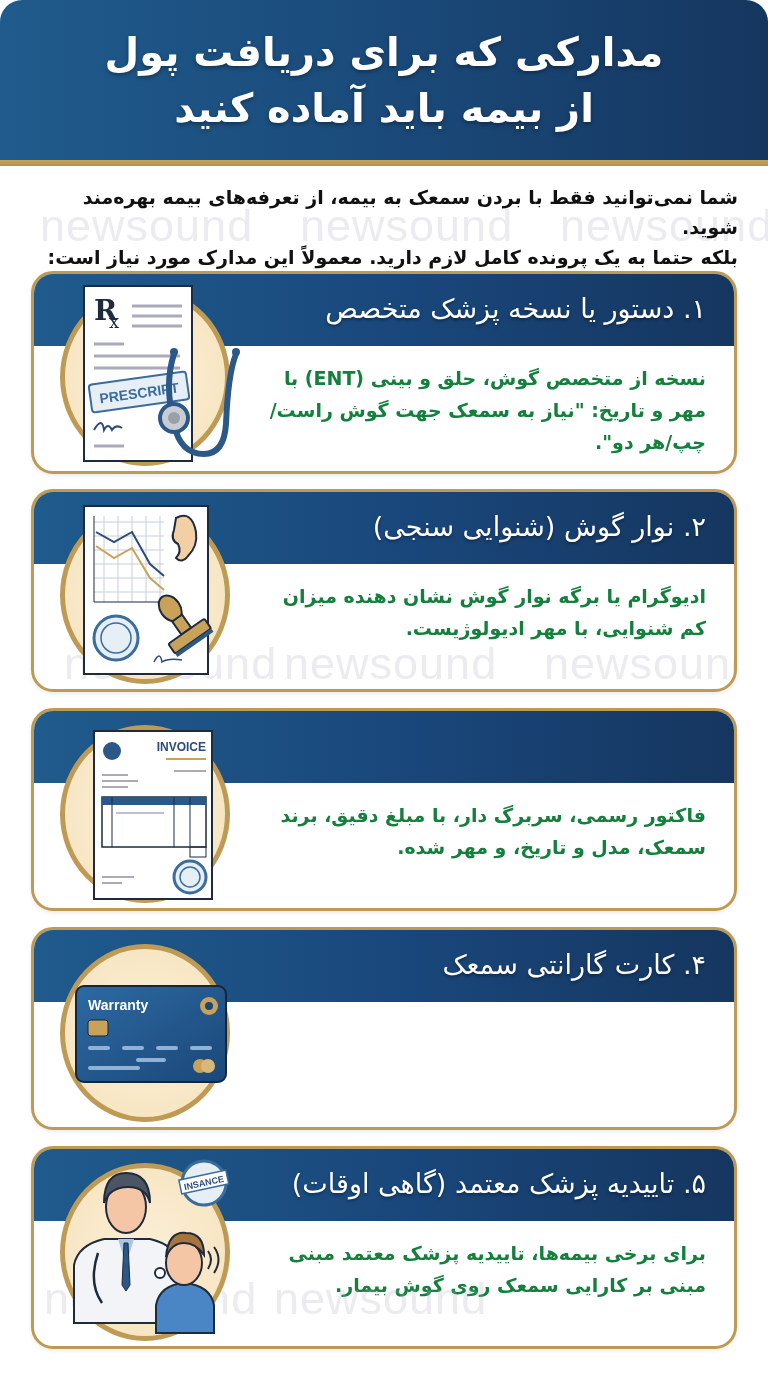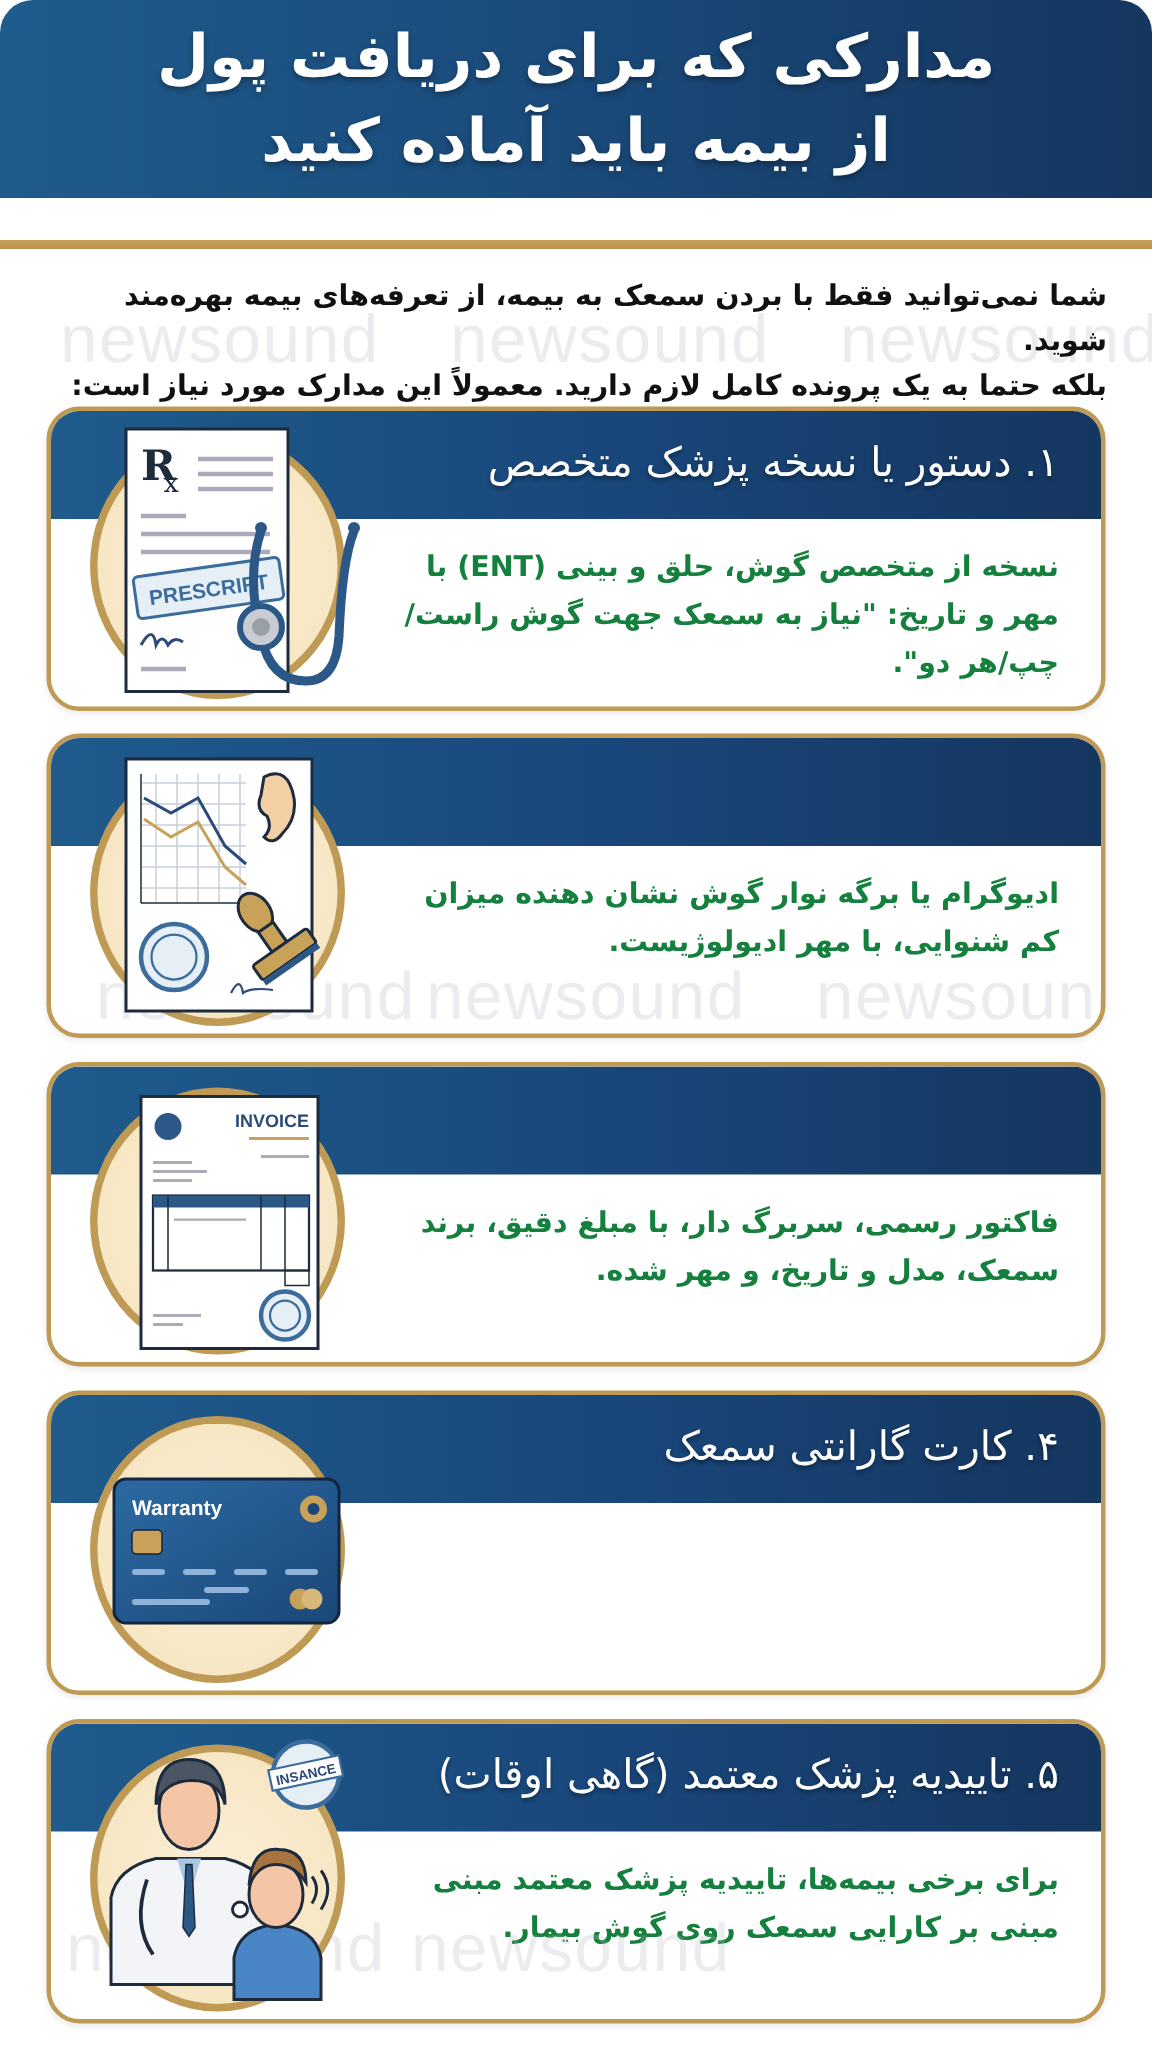--- a/index.html
+++ b/index.html
@@ -10,7 +10,7 @@
     position: relative;
   }
   .header {
-    position: absolute; left: 0; top: 0; width: 768px; height: 132px;
+    position: absolute; left: 0; top: 0; width: 768px; height: 160px;
     background: linear-gradient(90deg, #1f5b8c 0%, #1a4a7a 50%, #15365f 100%);
     border-radius: 22px 22px 0 0;
     display: flex; align-items: center; justify-content: center;

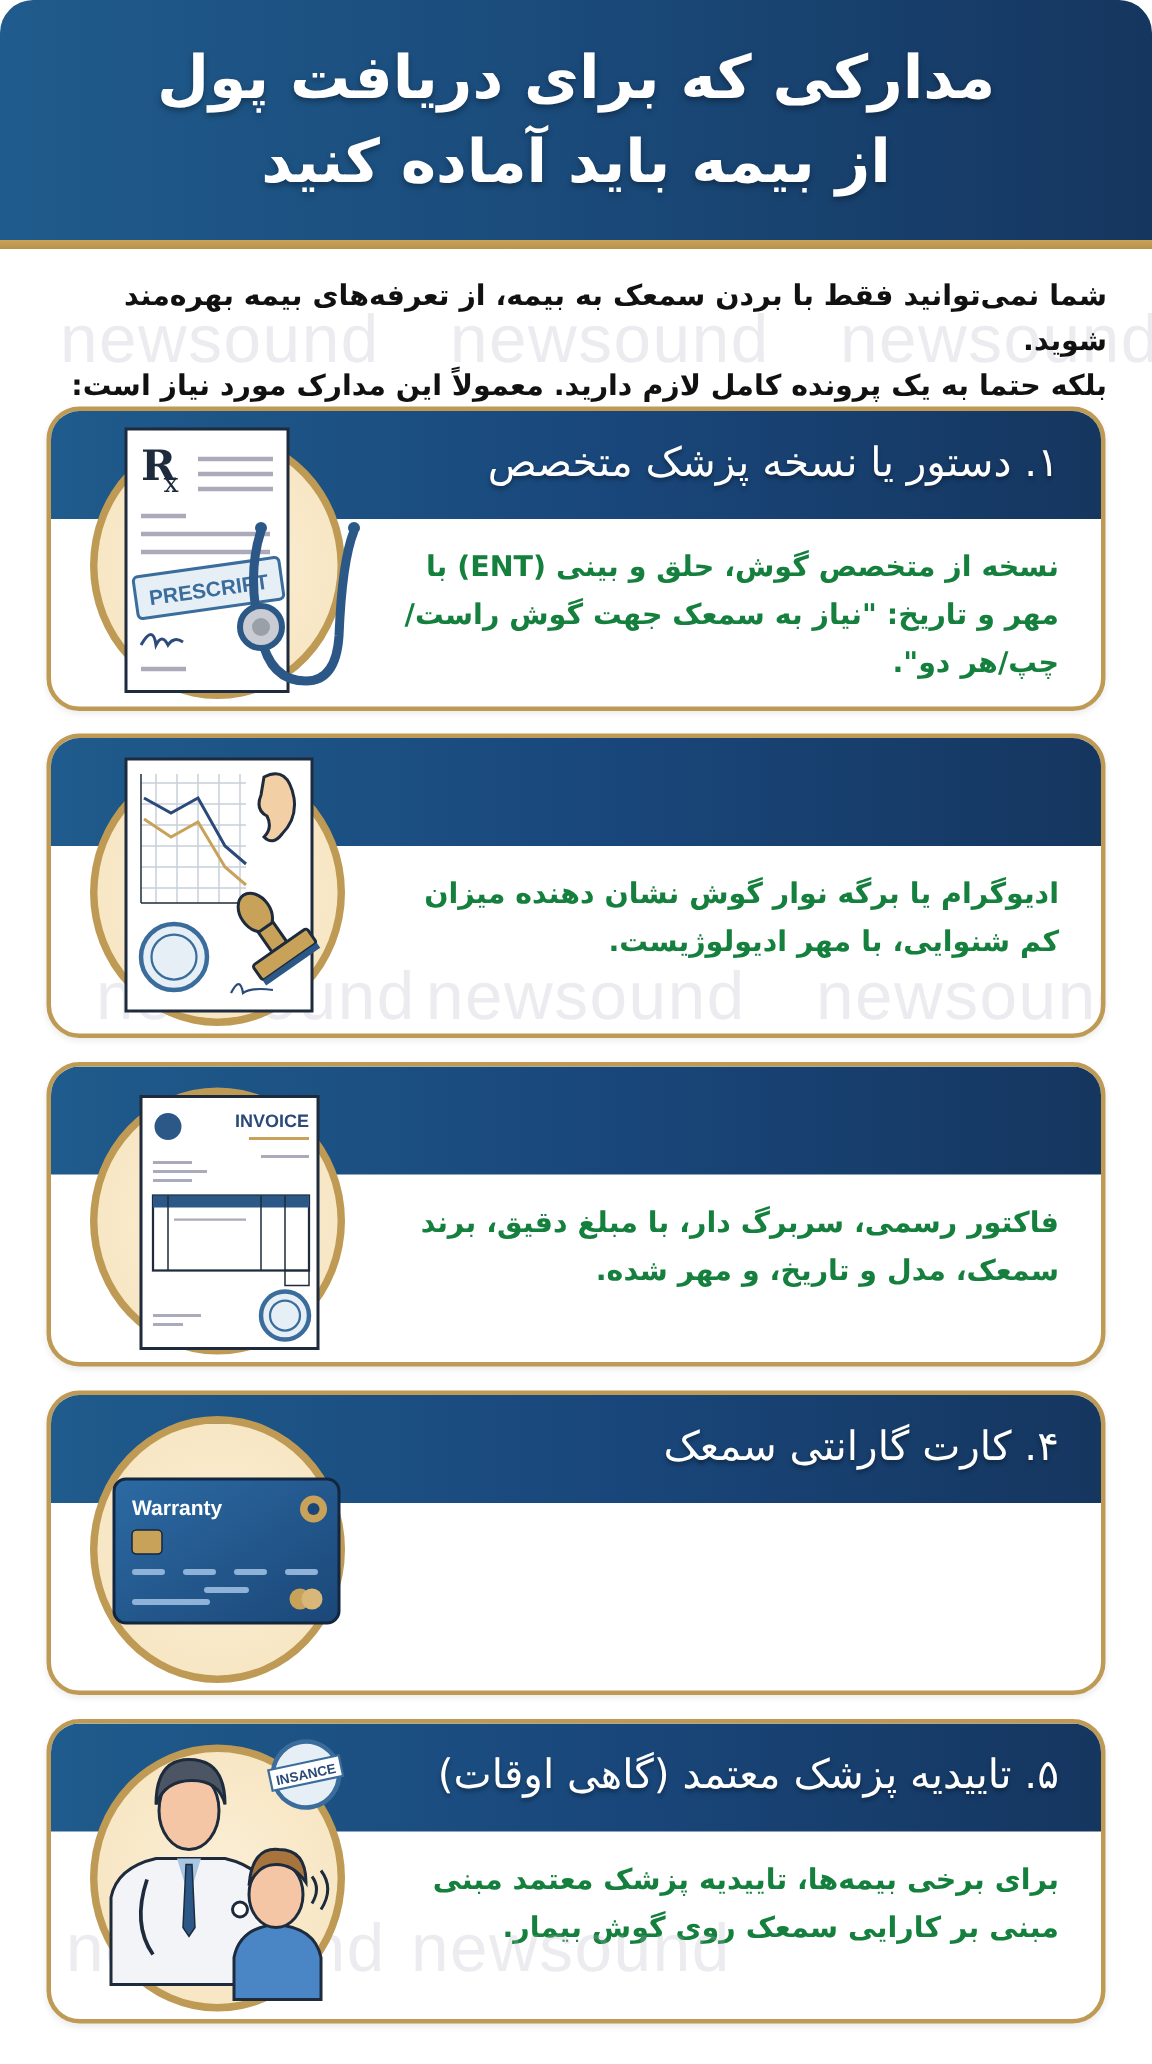--- a/index.html
+++ b/index.html
@@ -111,6 +111,7 @@
 
 <div class="card" style="top:489px">
   <div class="card-band"></div>
+  <div class="card-title">۲. نوار گوش (شنوایی سنجی)</div>
   <div class="card-desc">ادیوگرام یا برگه نوار گوش نشان دهنده میزان کم شنوایی، با مهر ادیولوژیست.</div>
   <div class="watermark" style="left:30px;top:146px">newsound</div>
   <div class="watermark" style="left:250px;top:146px">newsound</div>

